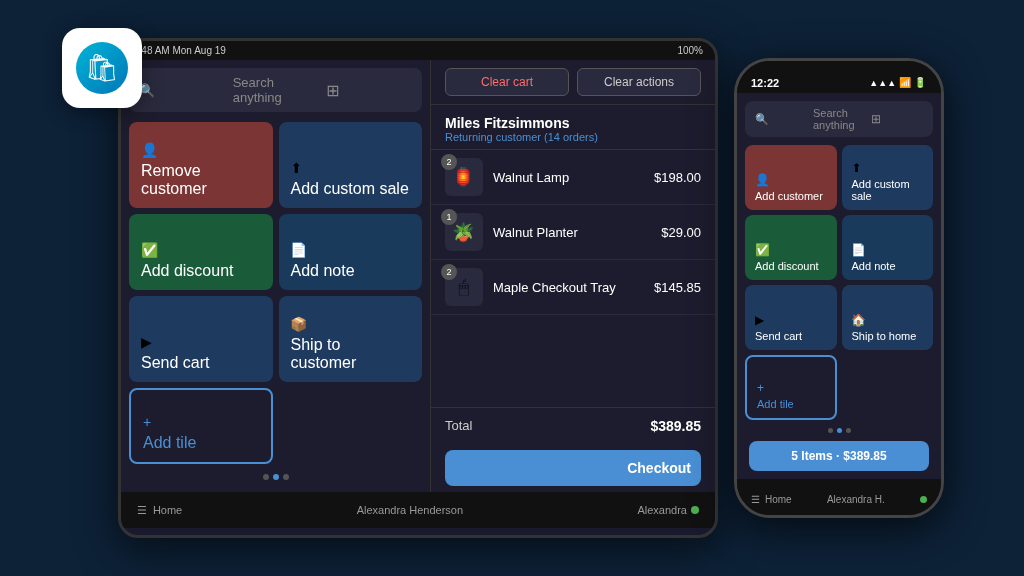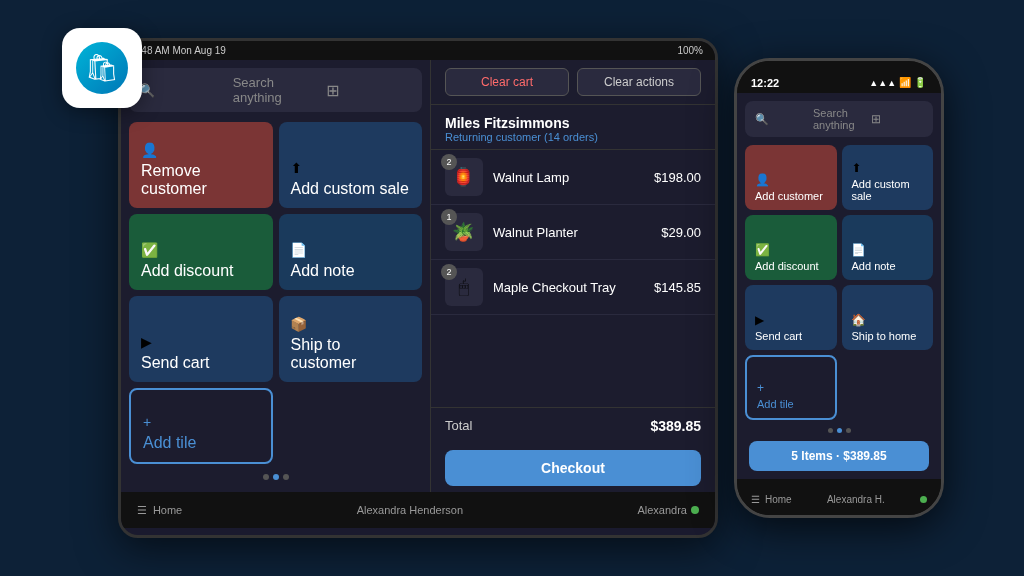--- a/index.html
+++ b/index.html
@@ -252,7 +252,7 @@
       font-size: 14px;
       font-weight: 600;
       cursor: pointer;
-      text-align: center;
+      text-align: right;
     }
 
     .tablet-bottom-bar {

